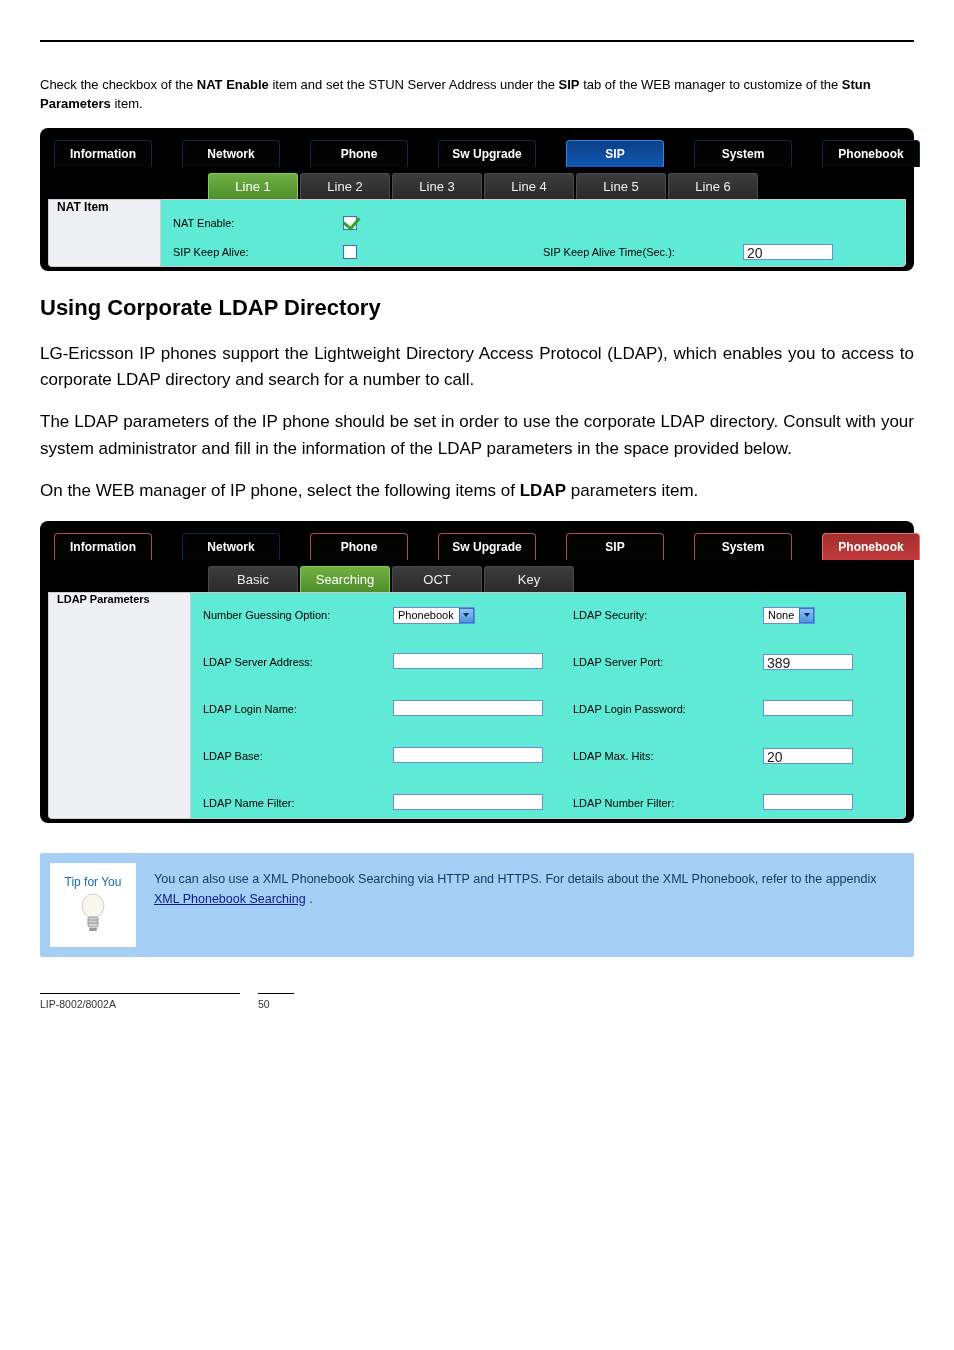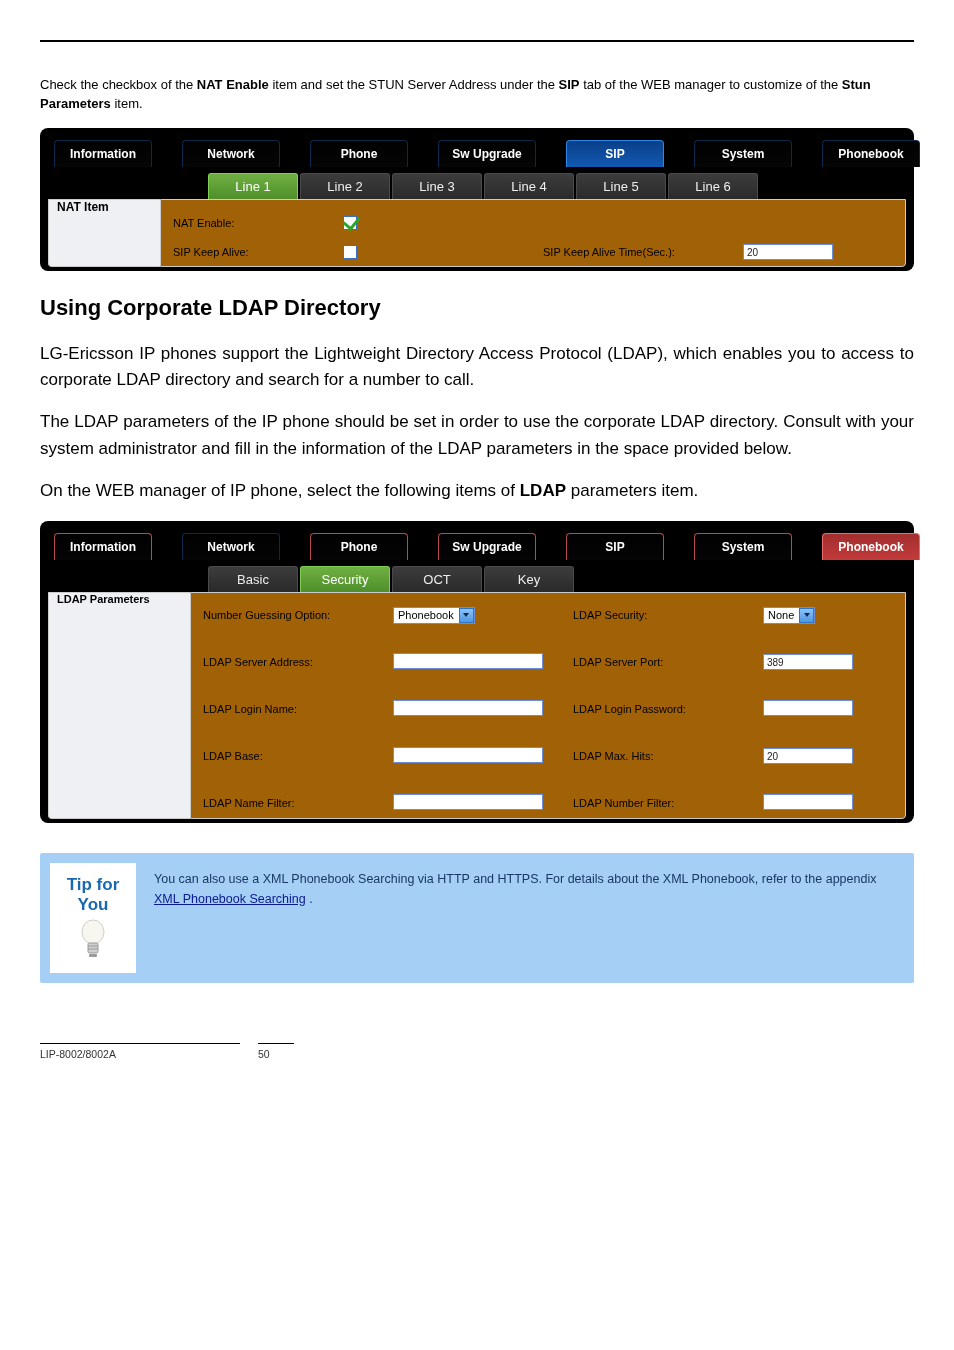--- a/index.html
+++ b/index.html
@@ -98,7 +98,7 @@
   .side-label.small { font-size: 11px; }
   .content-area {
     flex: 1;
-    background: #a16207;
+    background: #5eead4;
     color: #000;
     padding: 10px 12px 6px 12px;
     border: 1px solid #ccc;

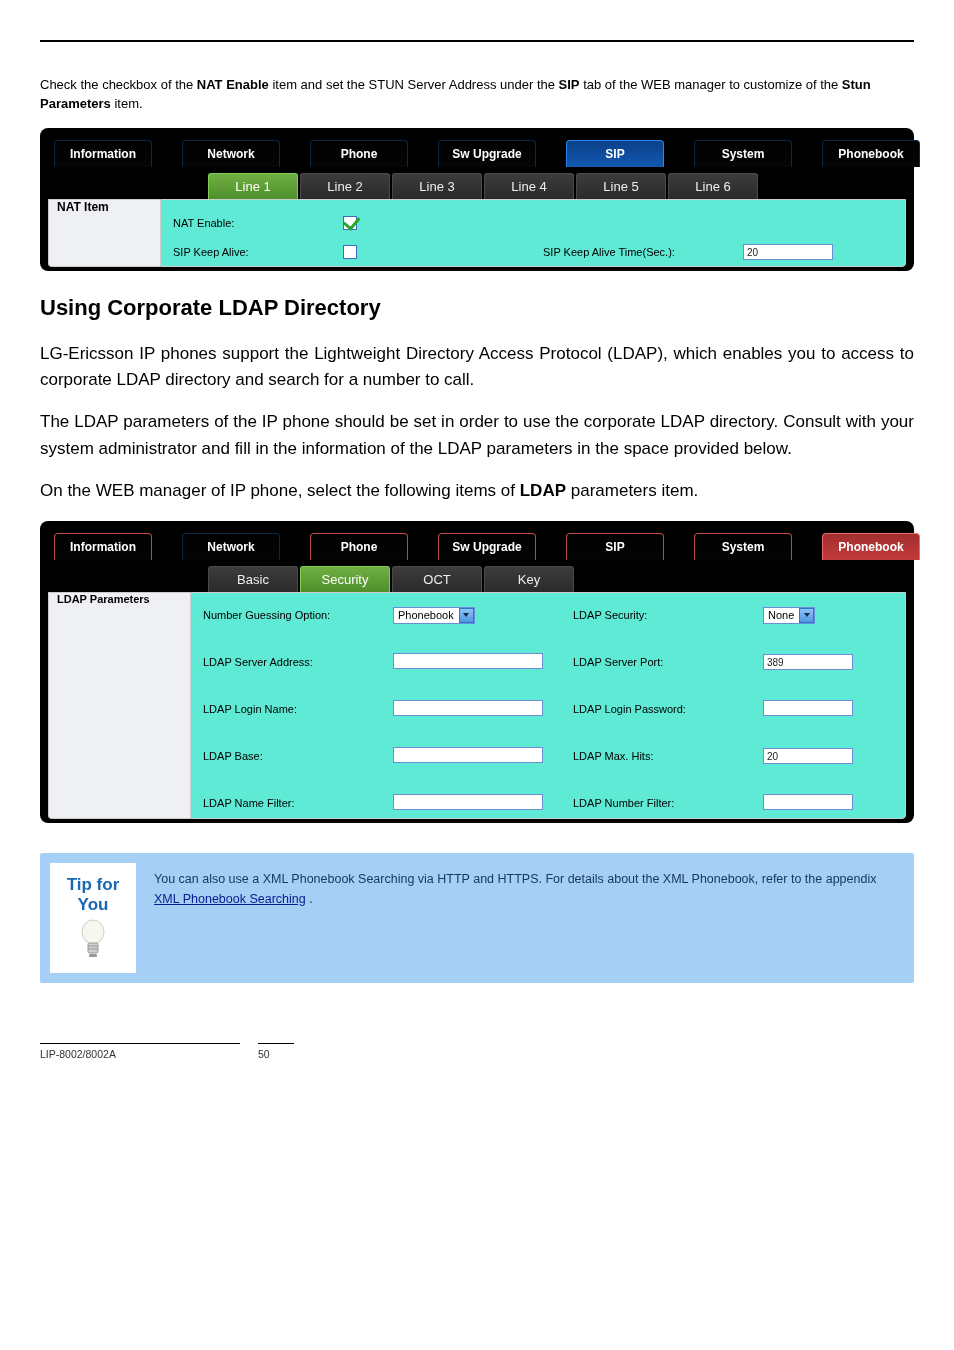--- a/index.html
+++ b/index.html
@@ -135,7 +135,7 @@
     background: #fff;
     width: 90px;
     height: 16px;
-    font-size: 10px;
+    font-size: 14px;
     padding: 0 3px;
     line-height: 16px;
     color: #222;

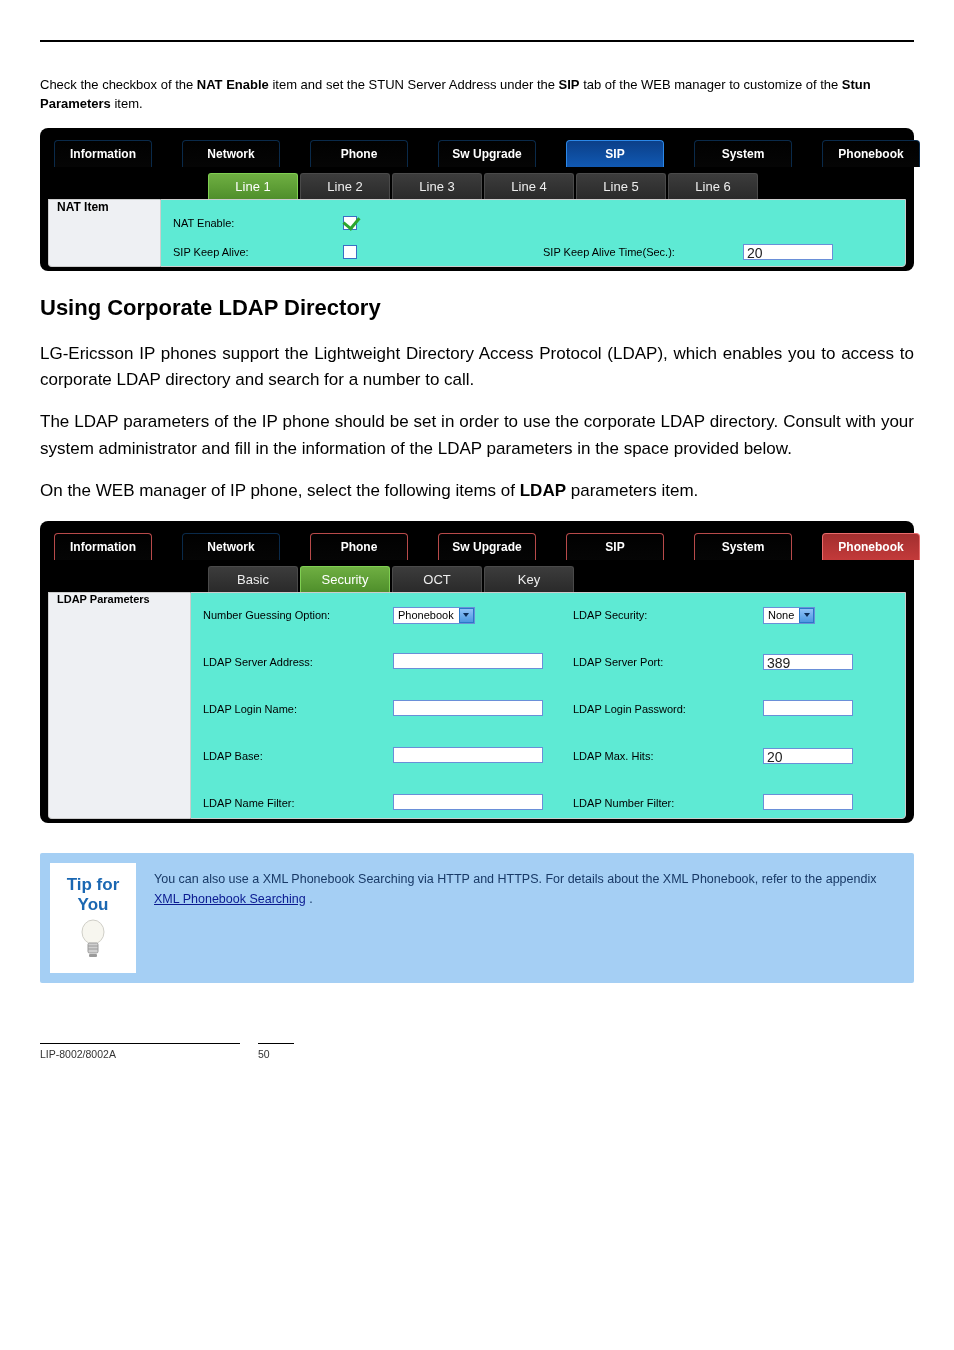--- a/index.html
+++ b/index.html
@@ -303,7 +303,7 @@
   </div>
   <div class="subtabrow">
     <div class="subtab">Basic</div>
-    <div class="subtab active" style="background:linear-gradient(#6faf42,#4f8f2b);">Security</div>
+    <div class="subtab active" style="background:linear-gradient(#6faf42,#4f8f2b);">Searching</div>
     <div class="subtab">OCT</div>
     <div class="subtab">Key</div>
   </div>

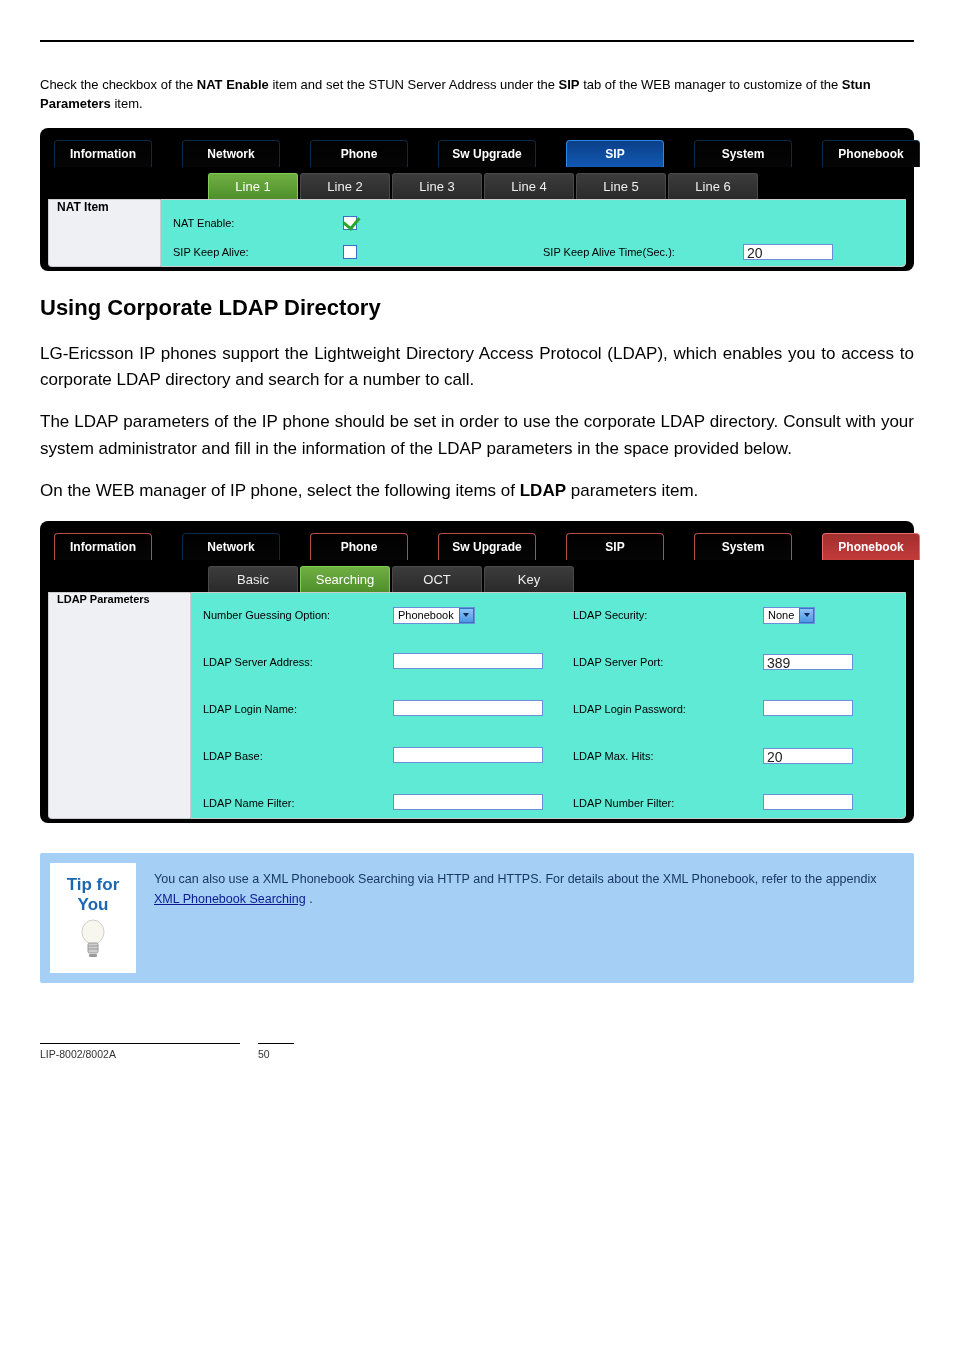--- a/index.html
+++ b/index.html
@@ -205,7 +205,7 @@
     margin: 10px;
   }
   .callout-icon .tip-label{
-    color:#1a67b2;font-weight:700;font-size:17px;margin-bottom:4px;
+    color:#1a67b2;font-weight:400;font-size:12px;margin-bottom:4px;
   }
   .callout-icon svg { display:block; margin:0 auto; }
   .callout-body {

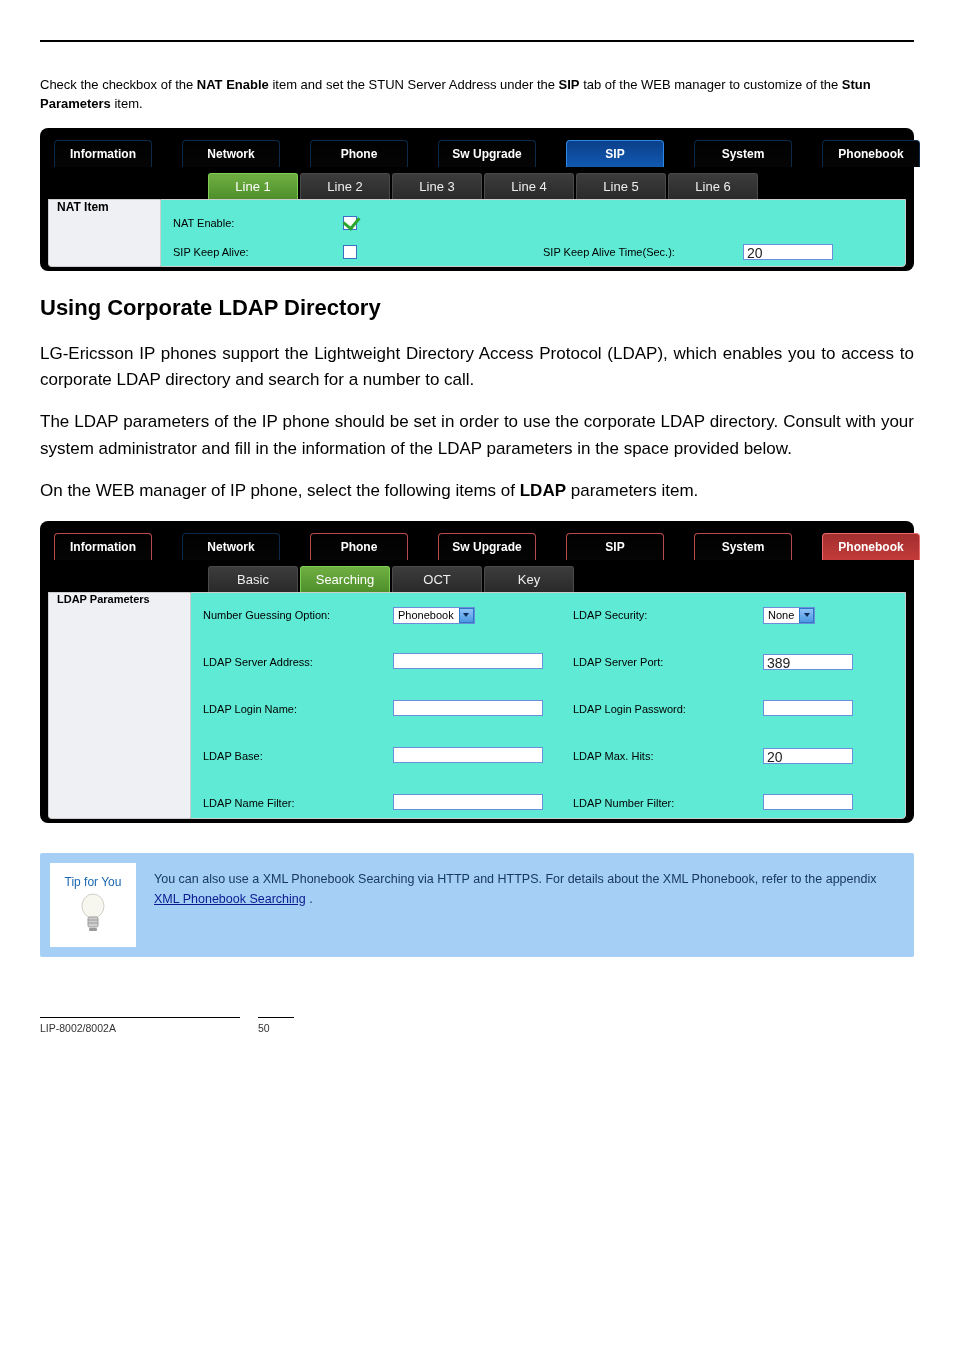--- a/index.html
+++ b/index.html
@@ -218,7 +218,7 @@
 
   
   .footer {
-    margin-top: 60px;
+    margin-top: 36px;
     display: flex;
     font-size: 10.5px;
     color: #333;

